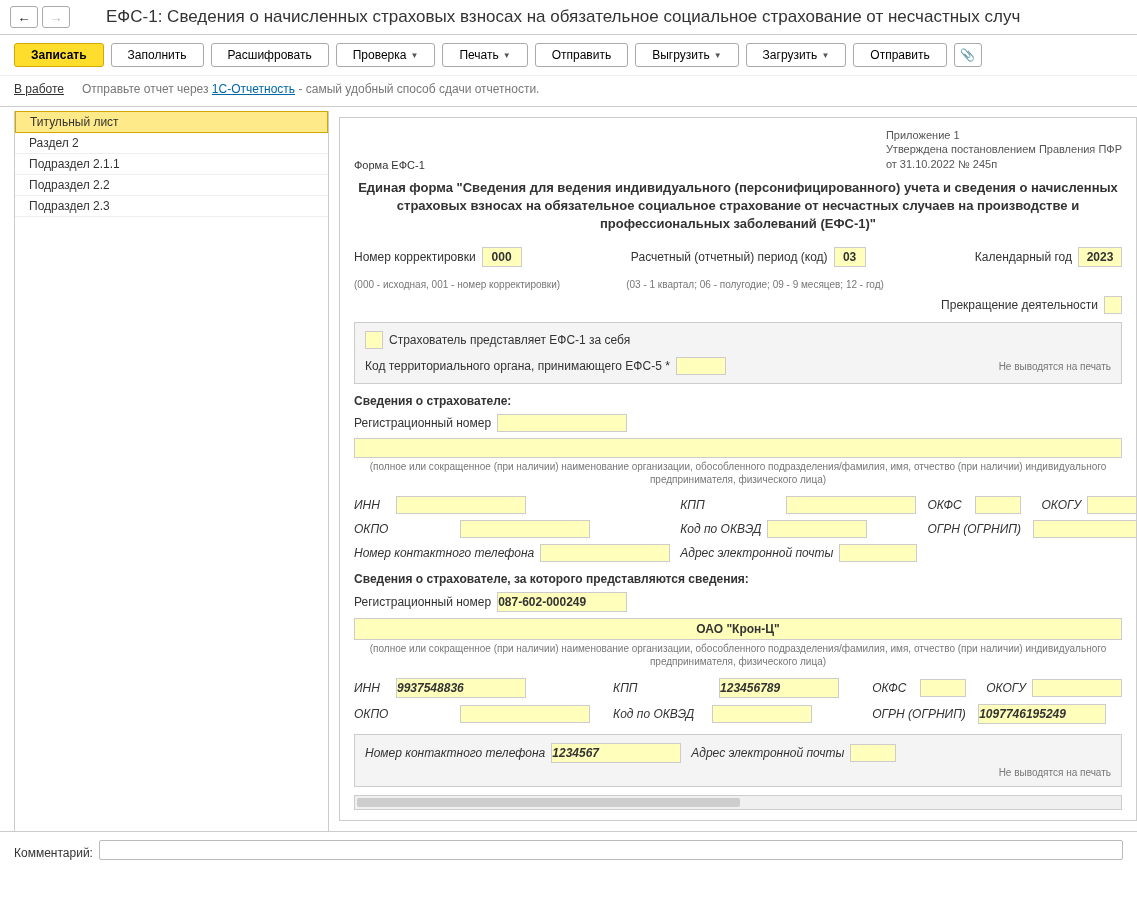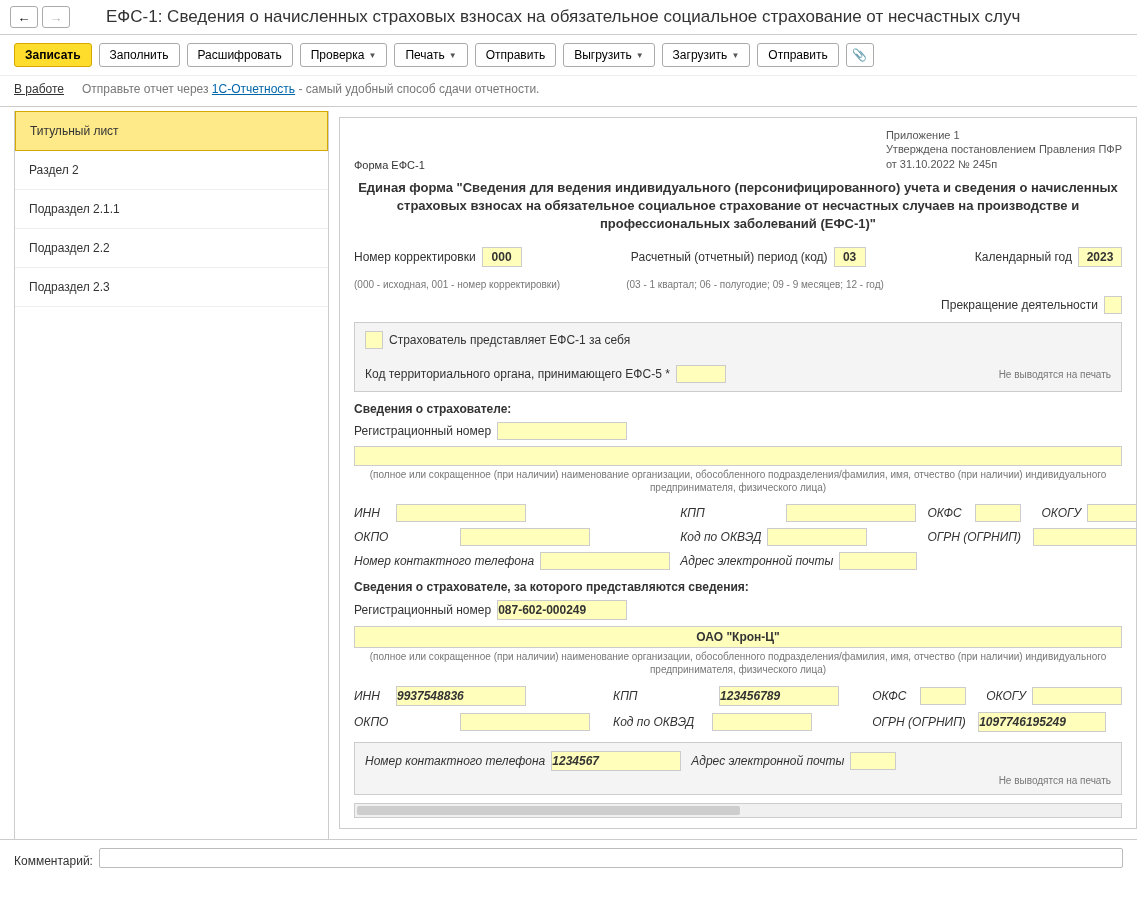--- a/index.html
+++ b/index.html
@@ -42,7 +42,7 @@
   }
   .btn {
     height: 24px;
-    padding: 0 10px;
+    padding: 0 16px;
     border: 1px solid #aaa;
     border-radius: 3px;
     background: #fff;

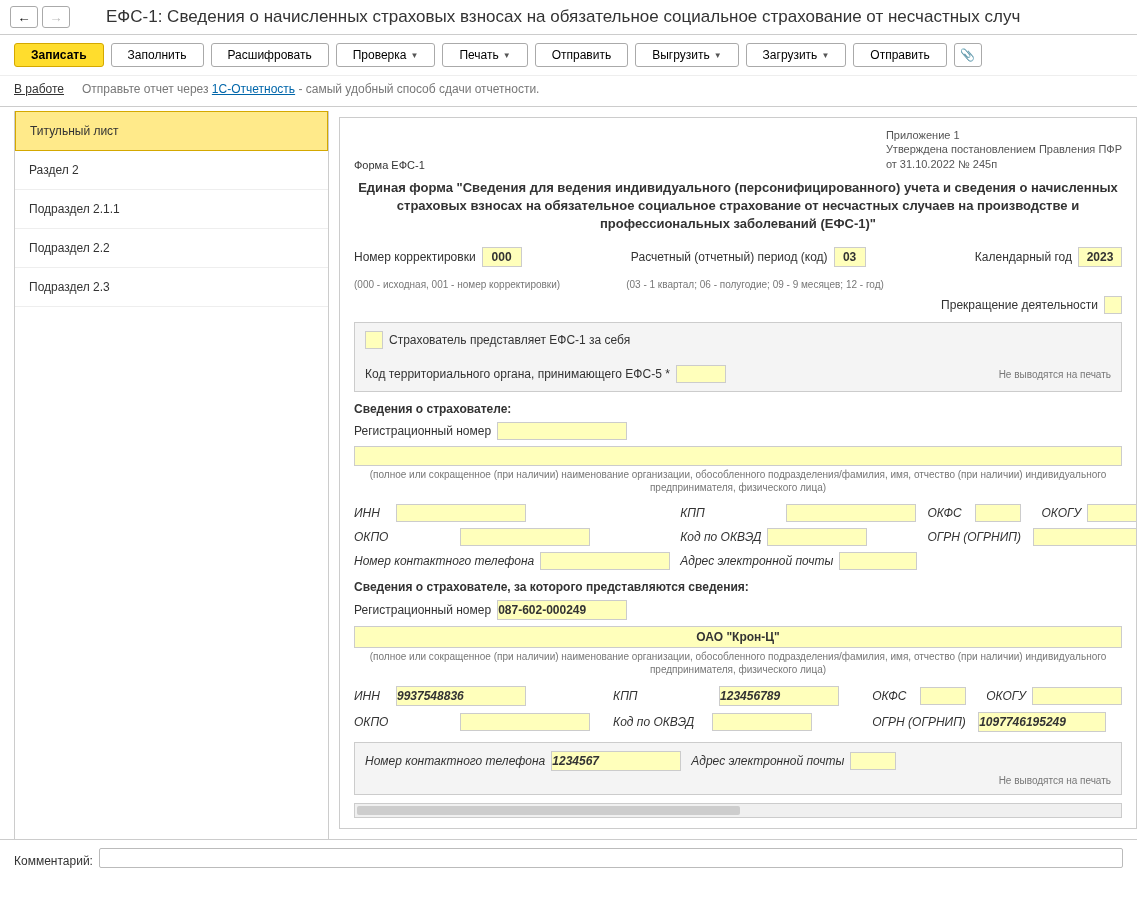--- a/index.html
+++ b/index.html
@@ -90,7 +90,7 @@
     margin-top: 4px;
   }
   .sidebar-item {
-    padding: 12px 14px;
+    padding: 3px 14px;
     cursor: pointer;
     border-bottom: 1px solid #eee;
     font-size: 12px;

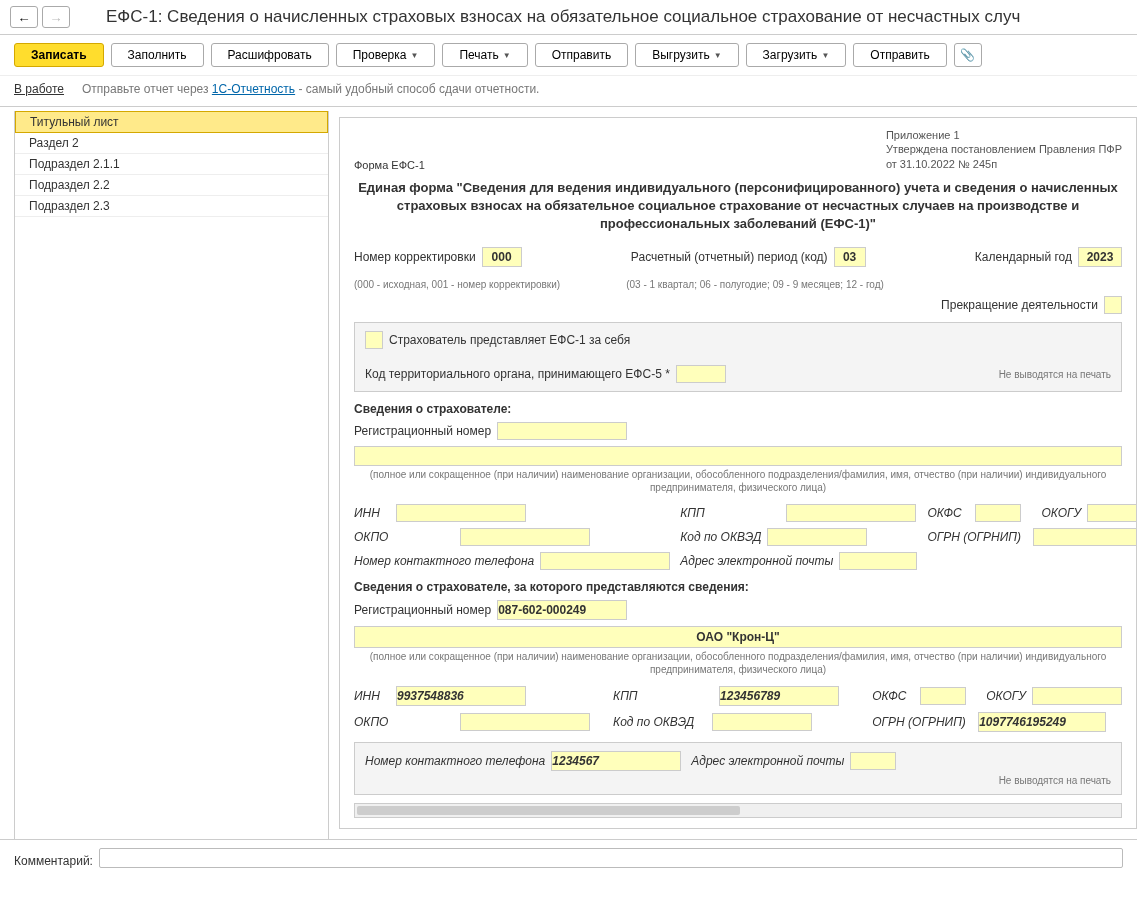--- a/index.html
+++ b/index.html
@@ -316,7 +316,7 @@
       </div>
 
       <div class="gray-box">
-        <div class="row" style="margin-bottom:16px">
+        <div class="row" style="margin-bottom:8px">
           <span class="yellow-checkbox"></span>
           <span class="lbl">Страхователь представляет ЕФС-1 за себя</span>
         </div>

